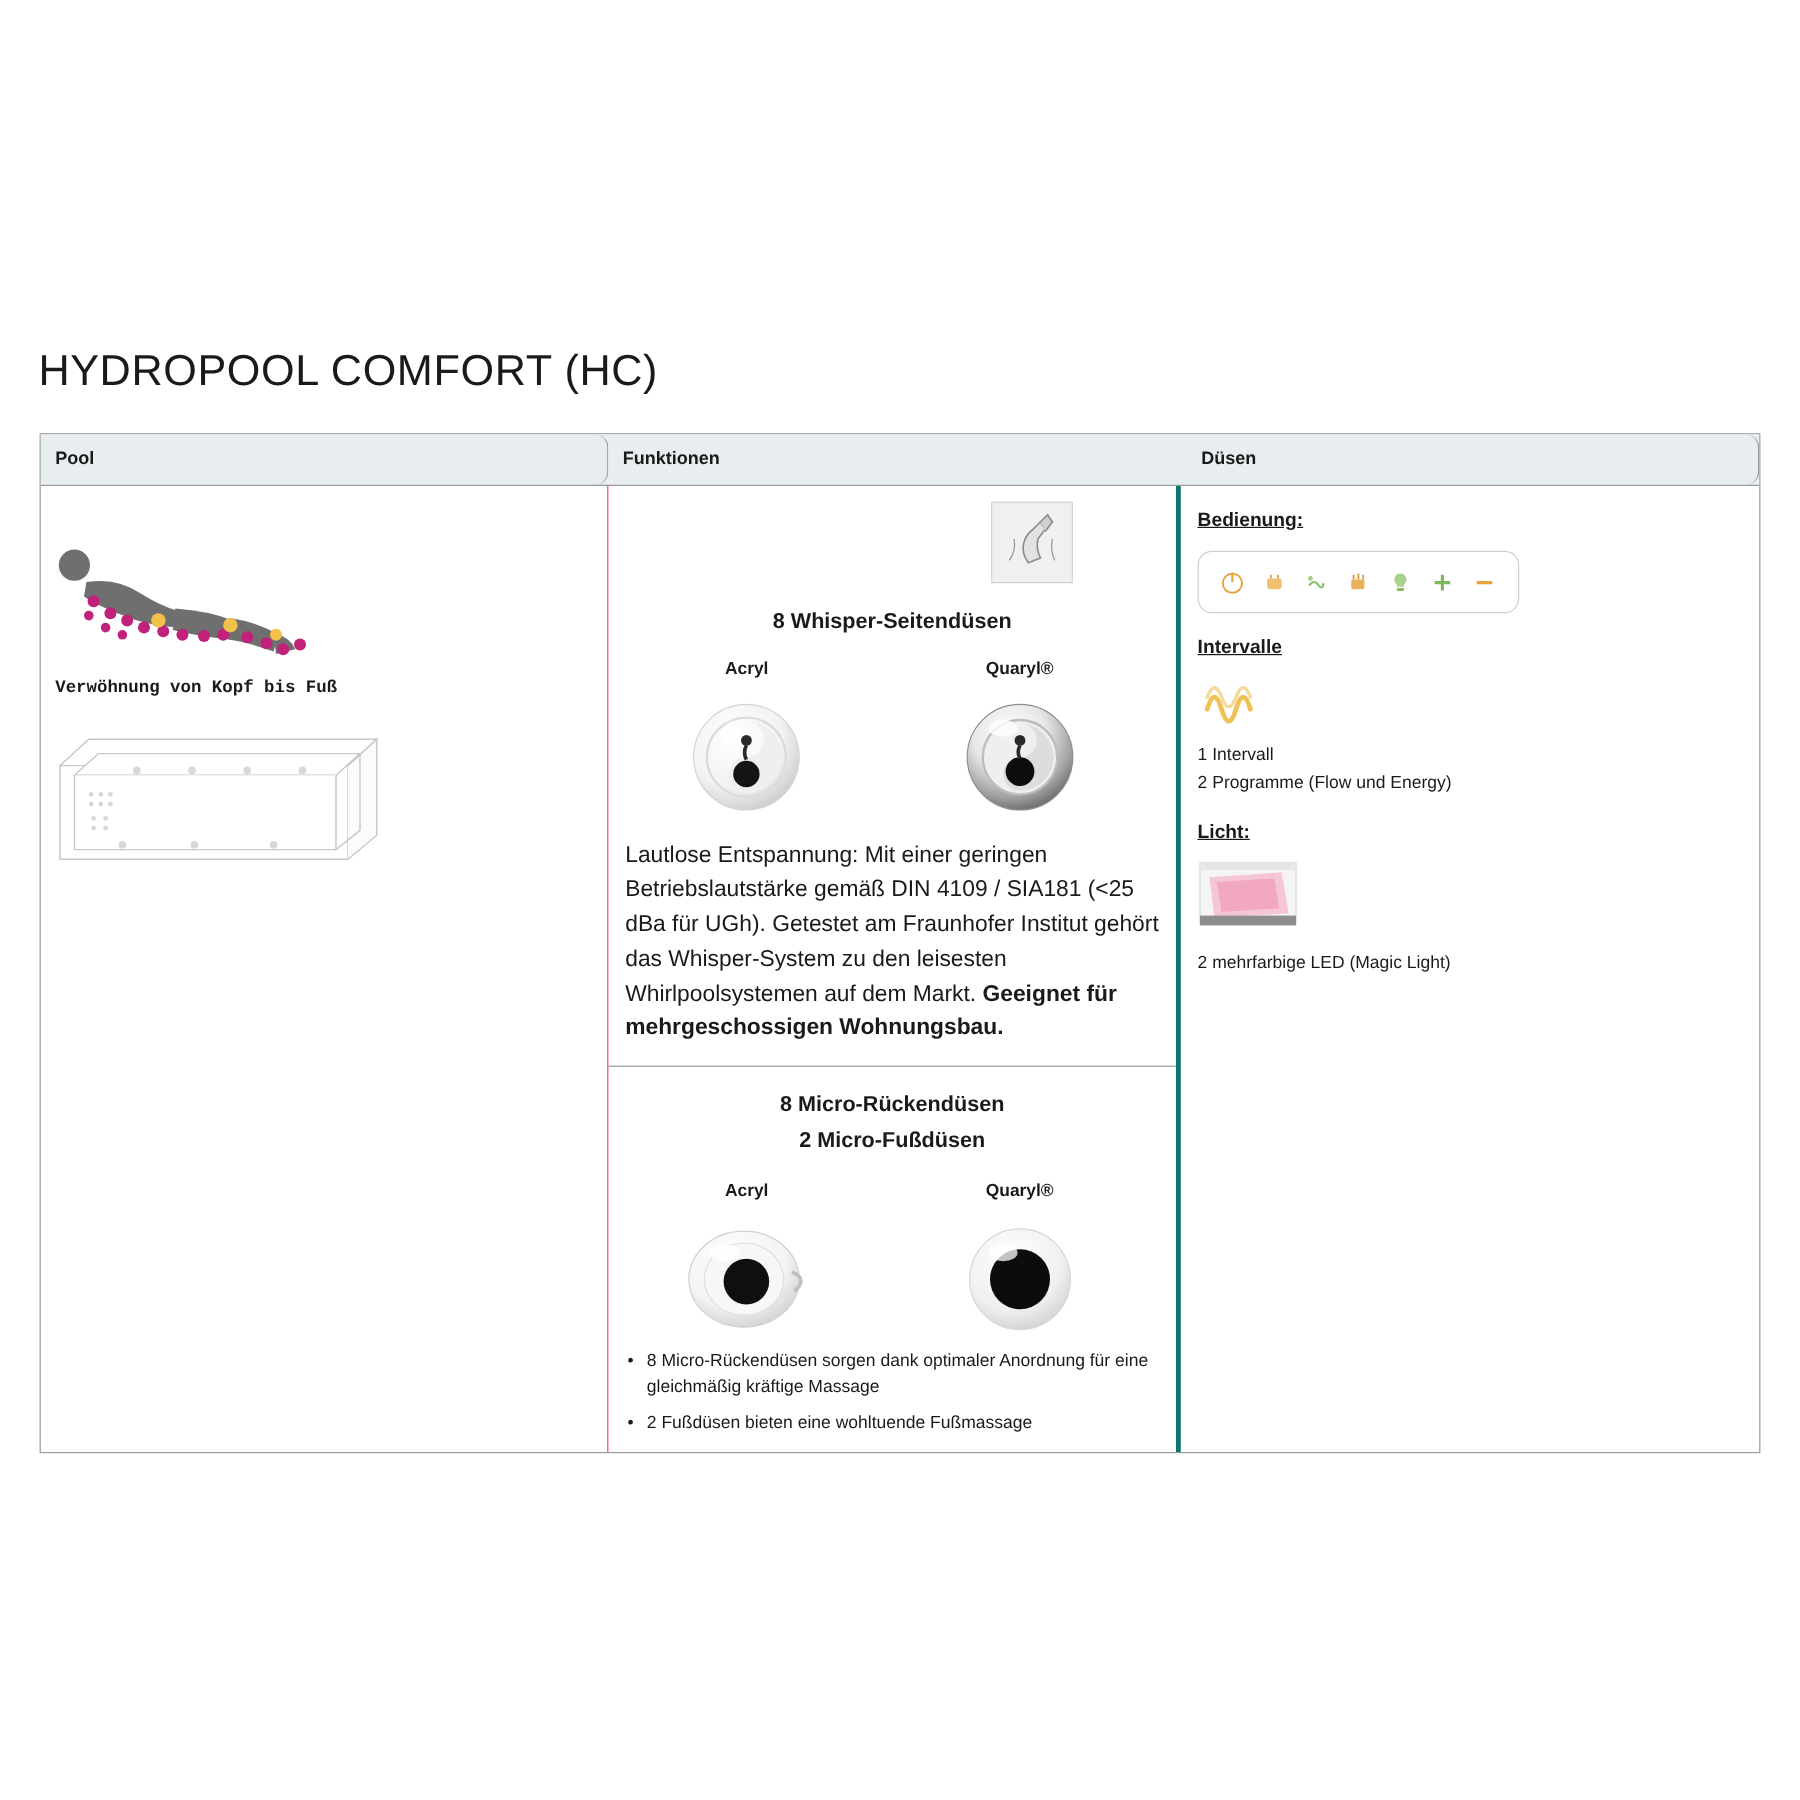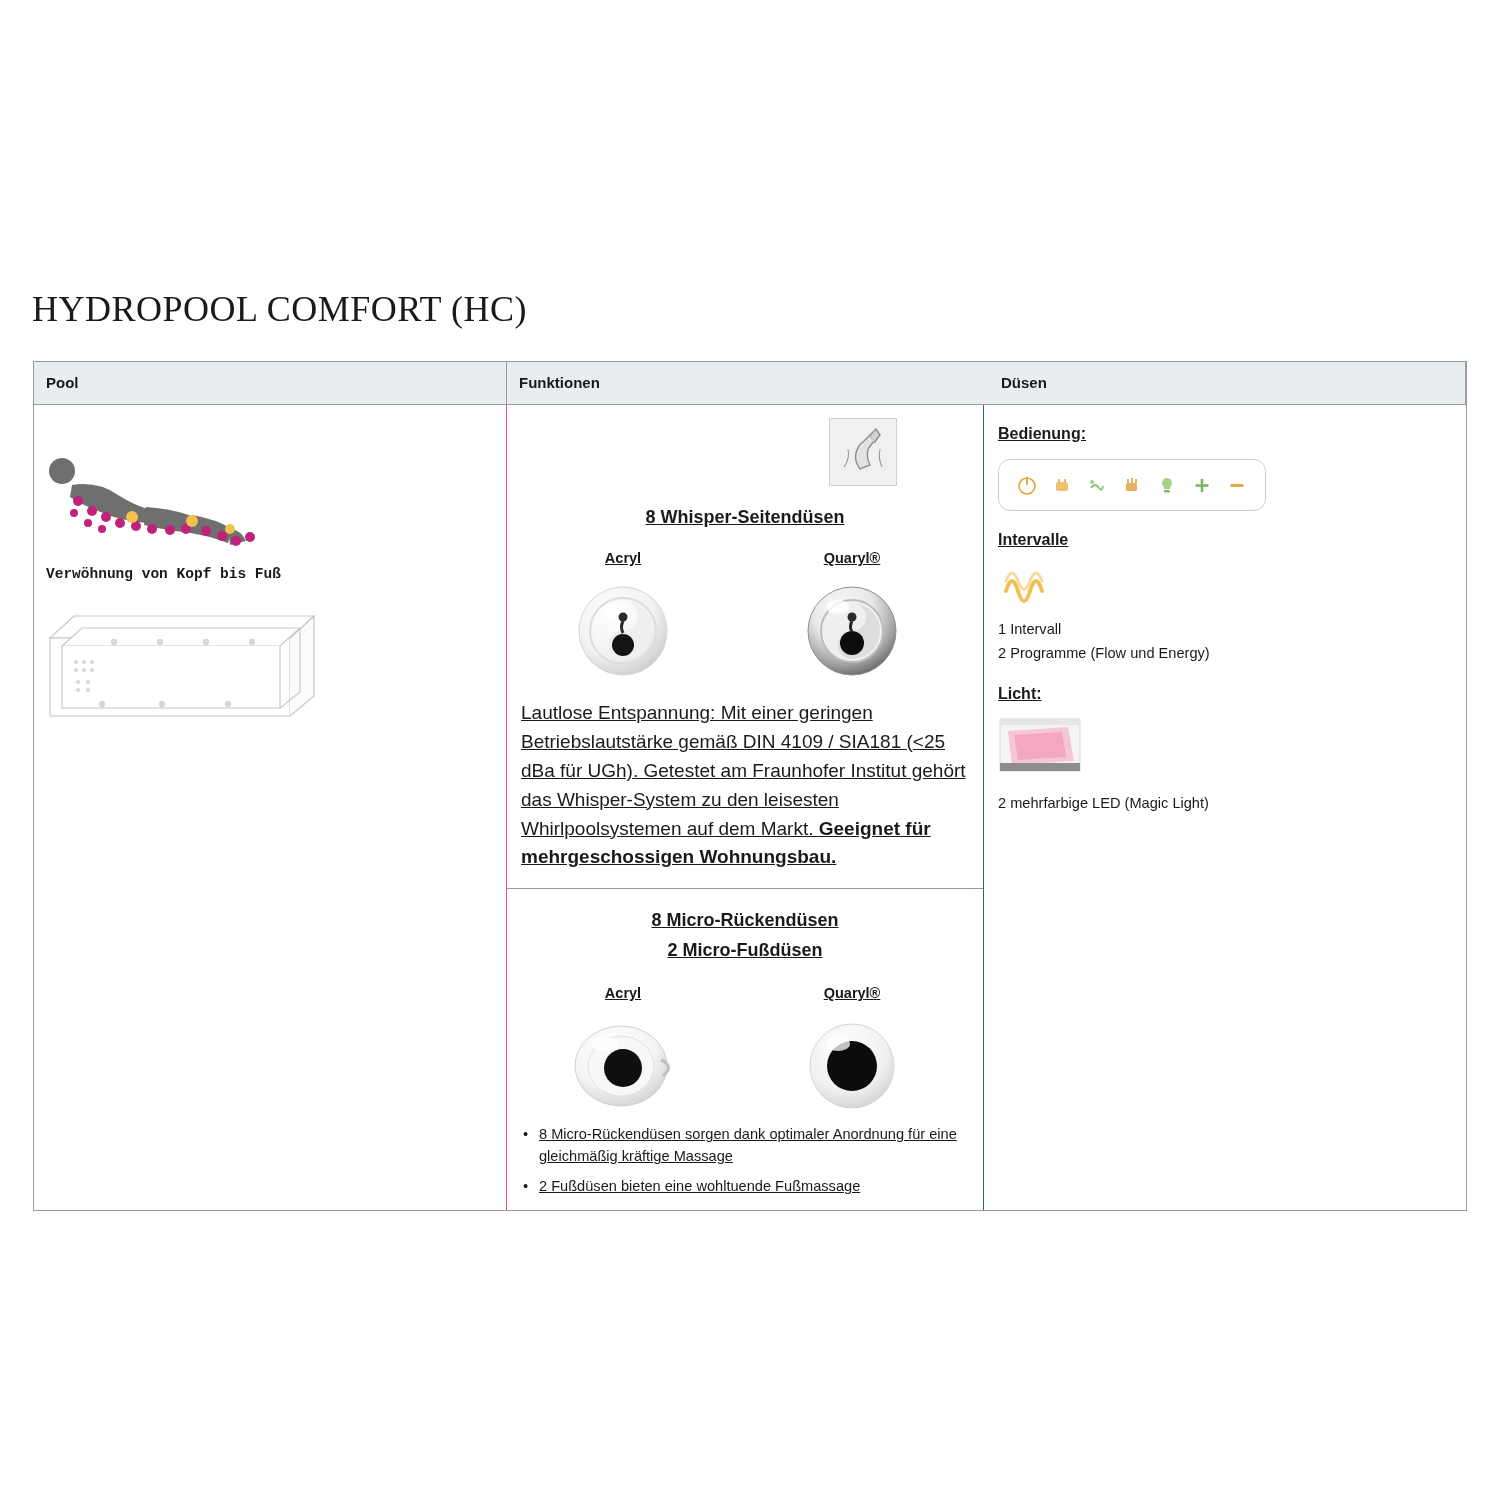--- a/index.html
+++ b/index.html
@@ -27,7 +27,7 @@
     position: absolute;
     left: 32px;
     top: 288px;
-    font-family: Liberation Serif, serif;
+    font-family: Liberation Sans, sans-serif;
     font-size: 36px;
     letter-spacing: 0.5px;
     color: #1a1a1a;

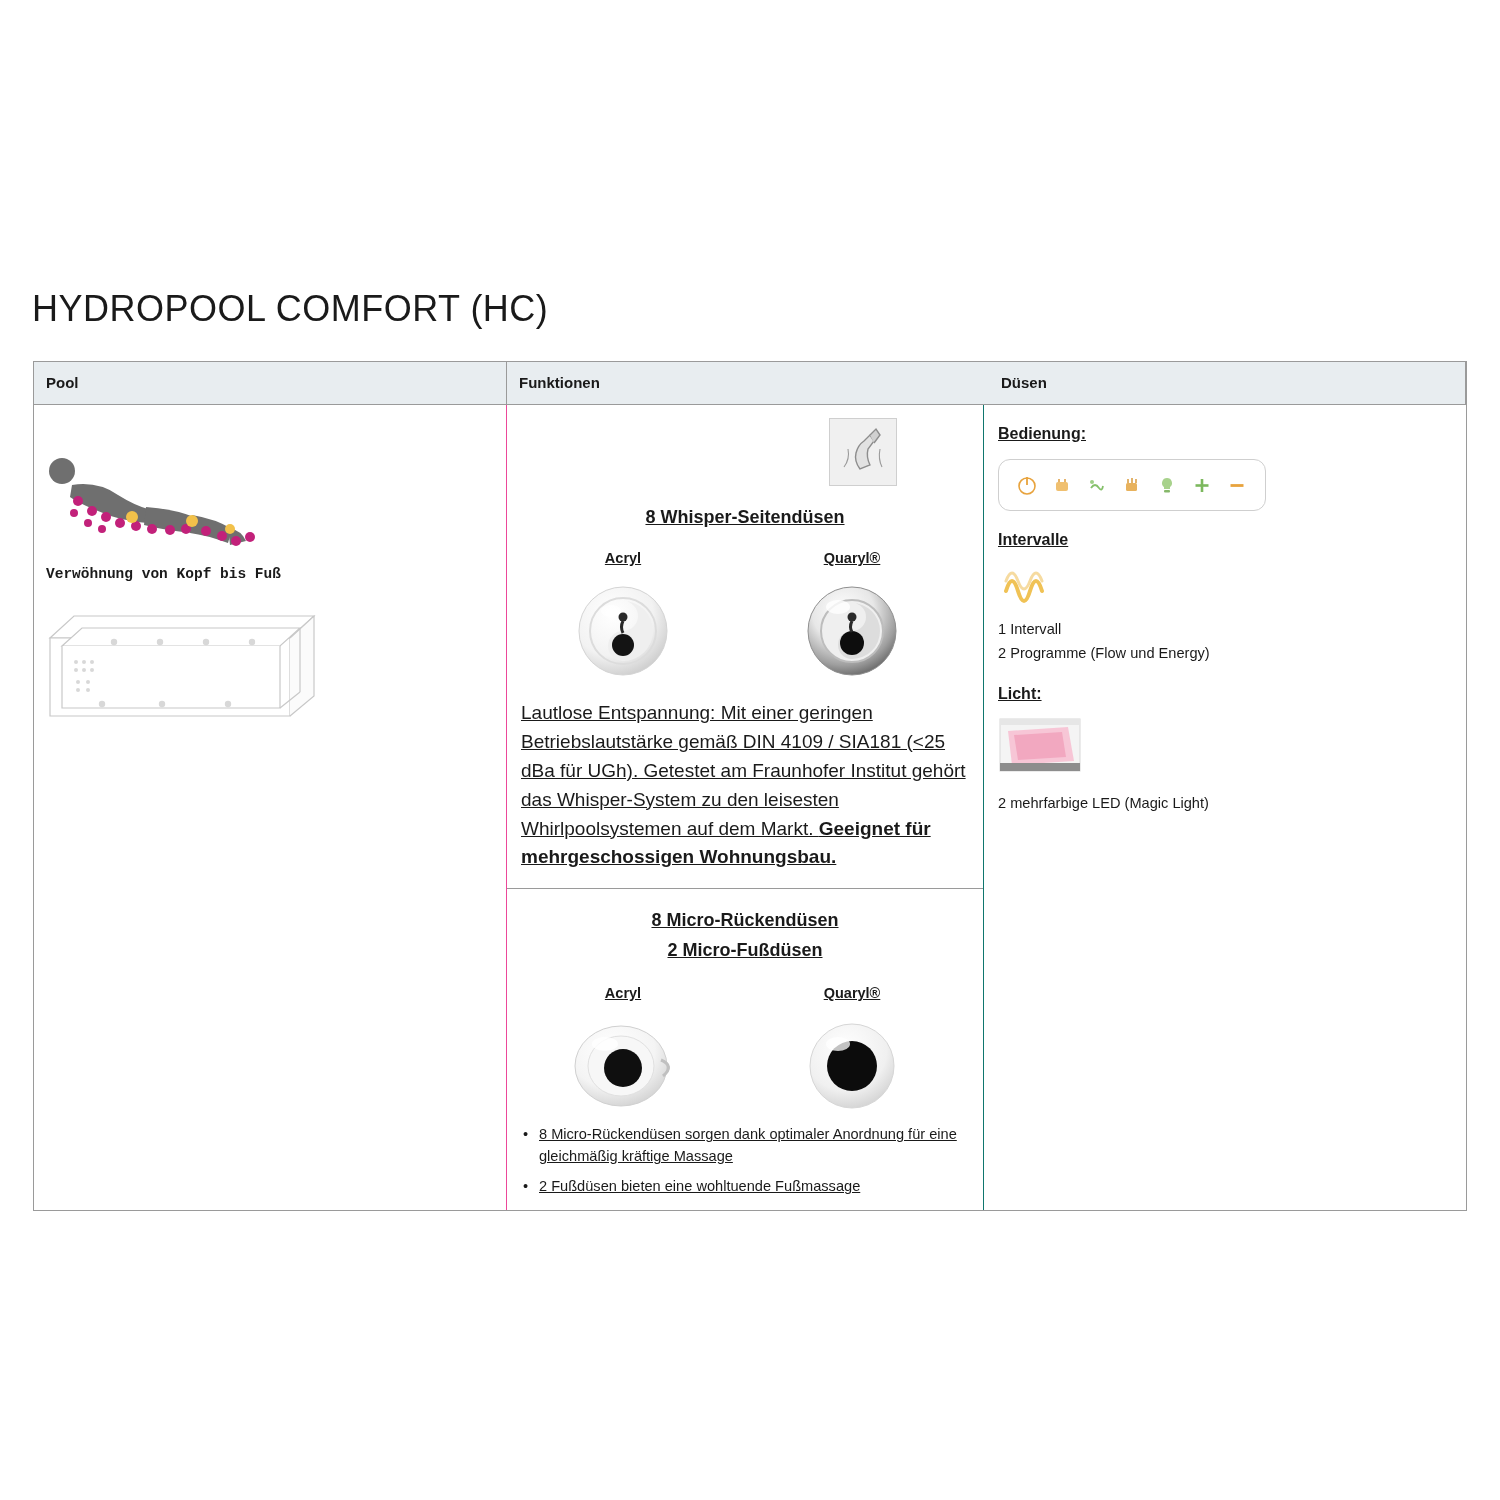--- a/index.html
+++ b/index.html
@@ -55,6 +55,7 @@
     color: #1a1a1a;
     padding: 12px 0 0 12px;
     box-sizing: border-box;
+    border-radius: 11px;
   }
   .th.c1 { width: 473px; border-right: 1px solid #9a9a9a; }
   .th.c2 { width: 477px; border-right: 1px solid #9a9a9a; }

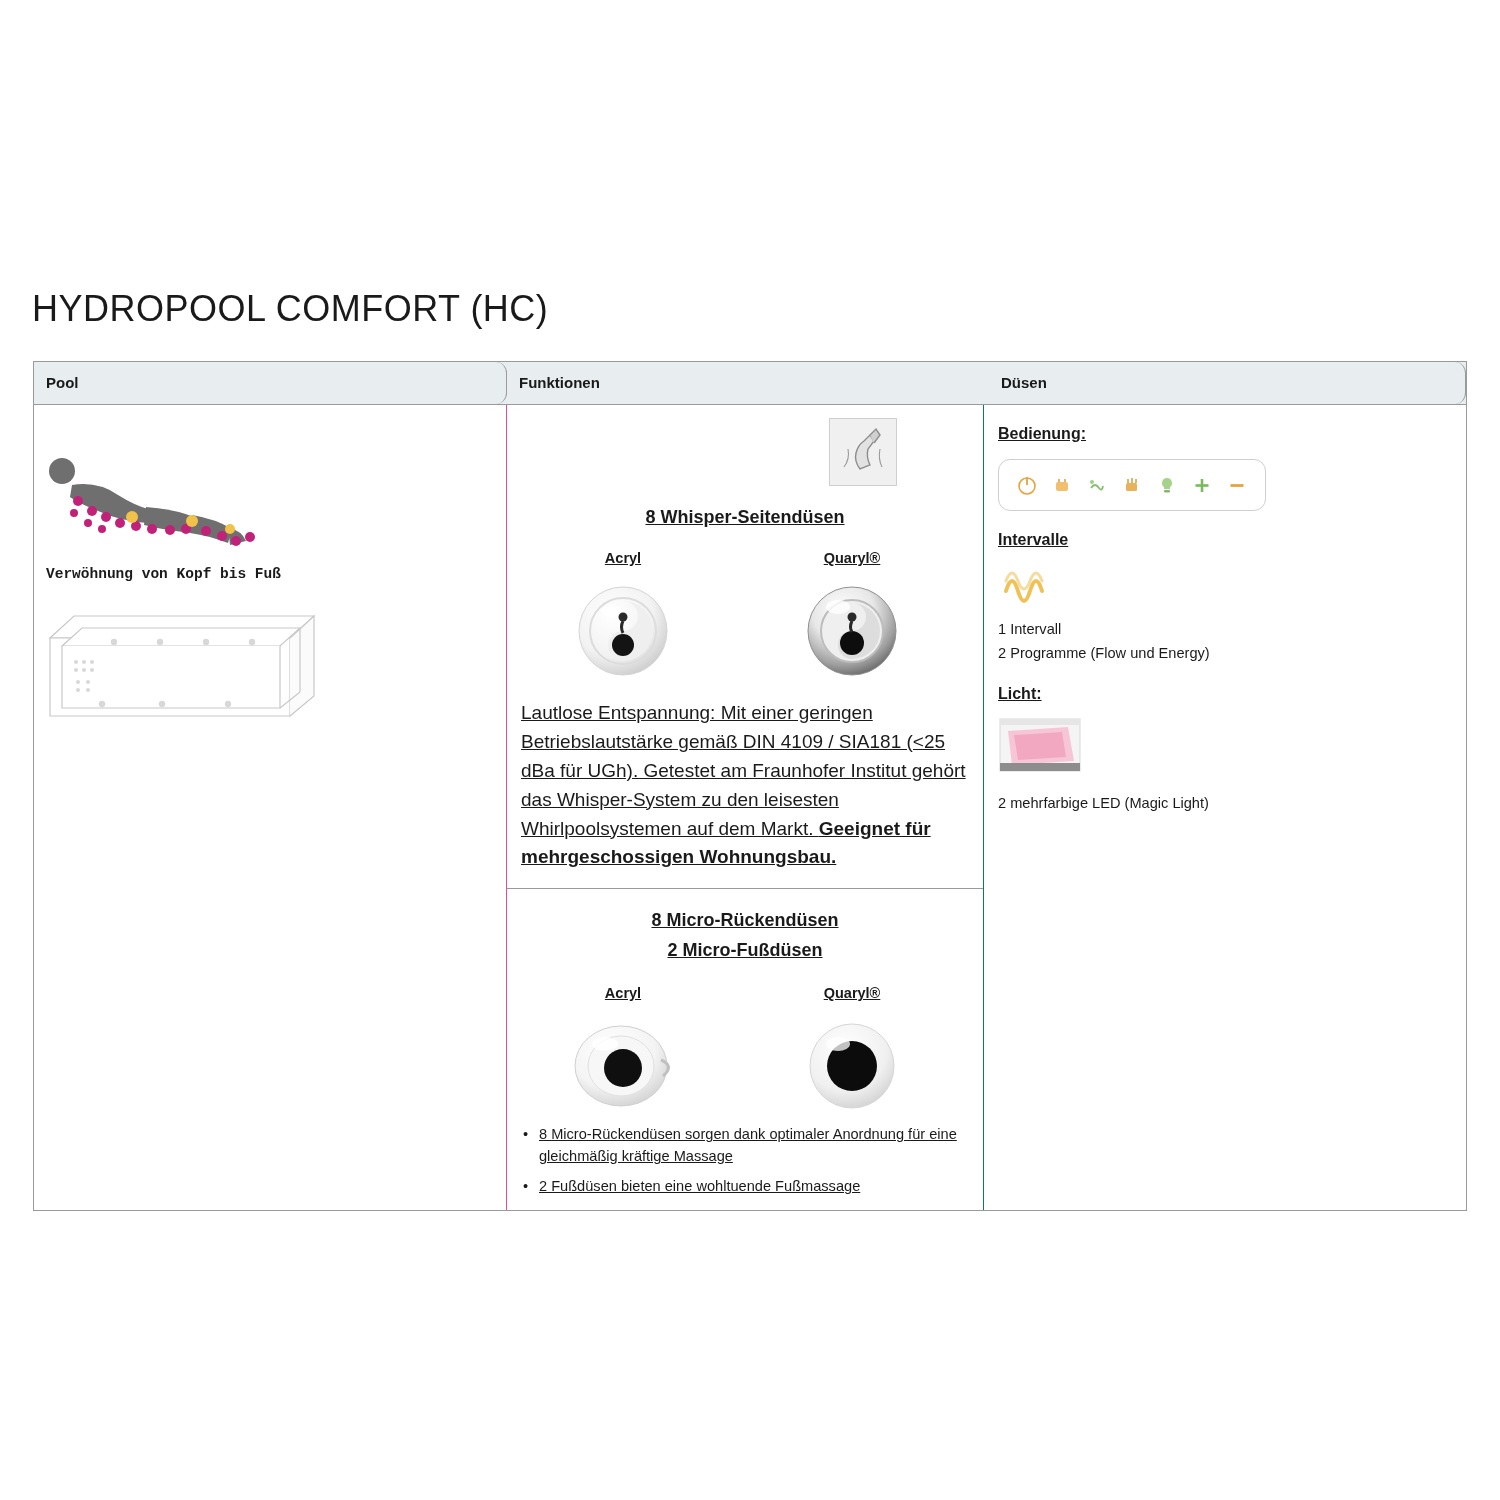--- a/index.html
+++ b/index.html
@@ -66,7 +66,7 @@
     min-height: 789px;
   }
   .col1 { width: 473px; border-right: 1px solid #ec4899; box-sizing: border-box; position: relative; font-family: Liberation Mono, monospace; }
-  .col2 { width: 477px; border-right: 1px solid #0f766e; box-sizing: border-box; position: relative; text-decoration: underline; }
+  .col2 { width: 477px; border-right: 4px solid #0f766e; box-sizing: border-box; position: relative; }
   .col3 { flex: 1; box-sizing: border-box; position: relative; padding: 14px 20px 0 14px; }
 
   

